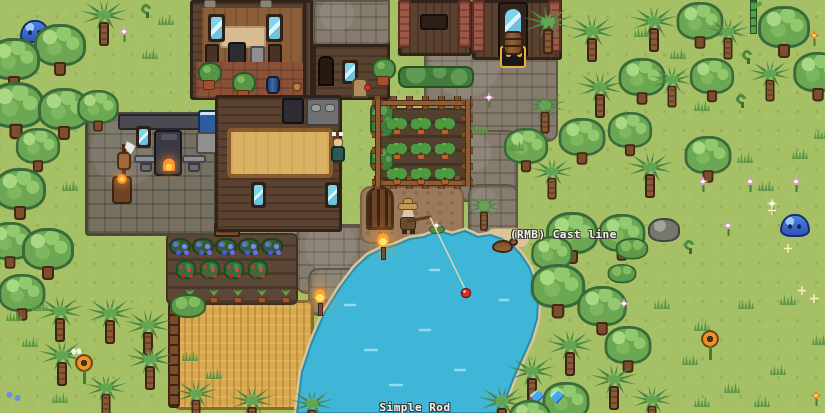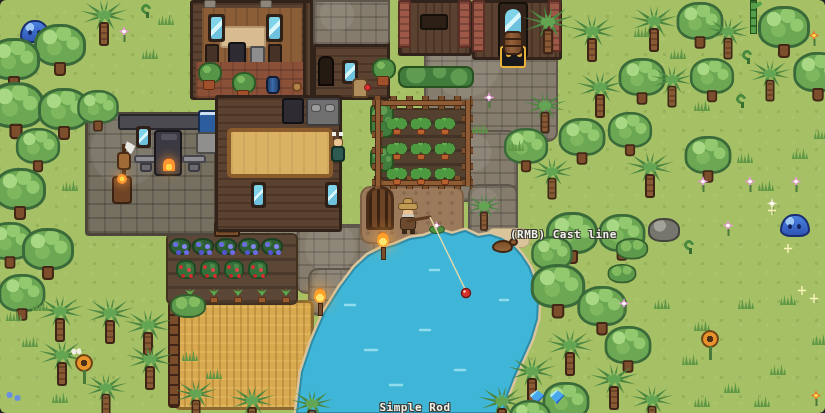--- a/index.html
+++ b/index.html
@@ -10,7 +10,7 @@
       radial-gradient(rgba(255,255,255,.06) 1.5px, transparent 1.8px),
       radial-gradient(rgba(60,90,30,.14) 1.5px, transparent 1.8px);
     background-size:26px 26px,19px 19px;
-    background-position:0 0,9px 7px;border-radius:6px;}
+    background-position:0 0,9px 7px;}
   .abs{position:absolute;box-sizing:border-box}
   
   .cobble{background-color:#857c6d;border:2px solid #5e564a;border-radius:10px;

